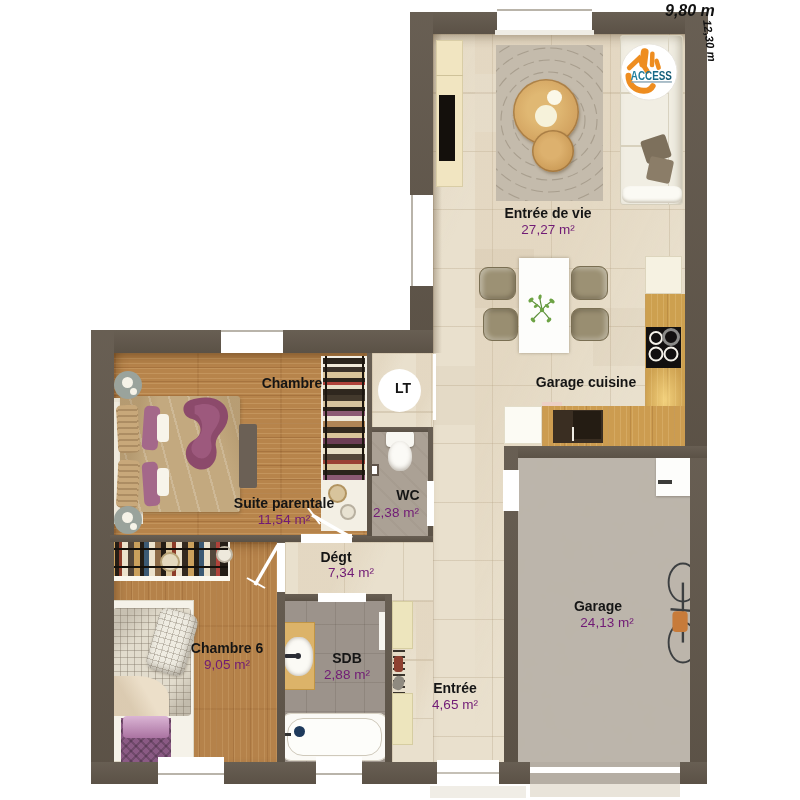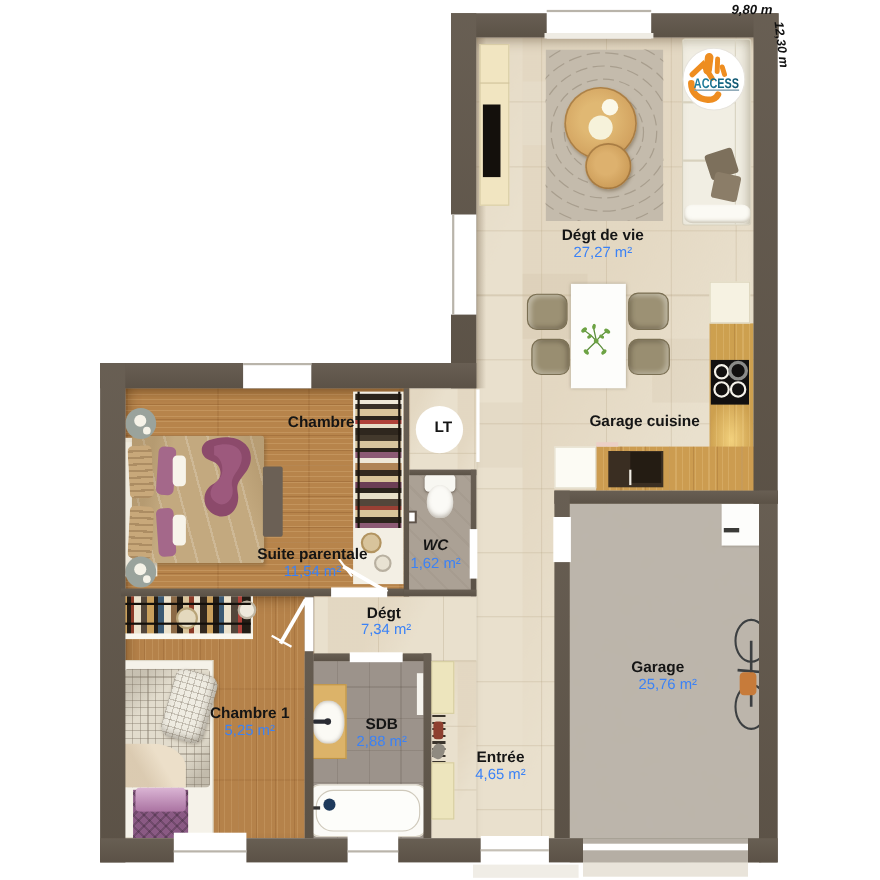--- a/index.html
+++ b/index.html
@@ -421,7 +421,7 @@
     <rect x="12" y="40.9" width="43.5" height="1.5" fill="#8aa5b4"></rect>
   </svg>
 
-  <div class="abs" style="left:665px;top:2px;width:90px;font-size:12px;font-style:italic;font-weight:bold;color:#111;">9,80 m</div>
+  <div class="abs" style="left:665px;top:2px;width:90px;font-size:16px;font-style:italic;font-weight:bold;color:#111;">9,80 m</div>
 
   <div class="abs" style="left:713px;top:19px;font-size:11.5px;font-style:italic;font-weight:bold;color:#111;transform:rotate(83deg);transform-origin:0 0;">12,30 m</div>
 

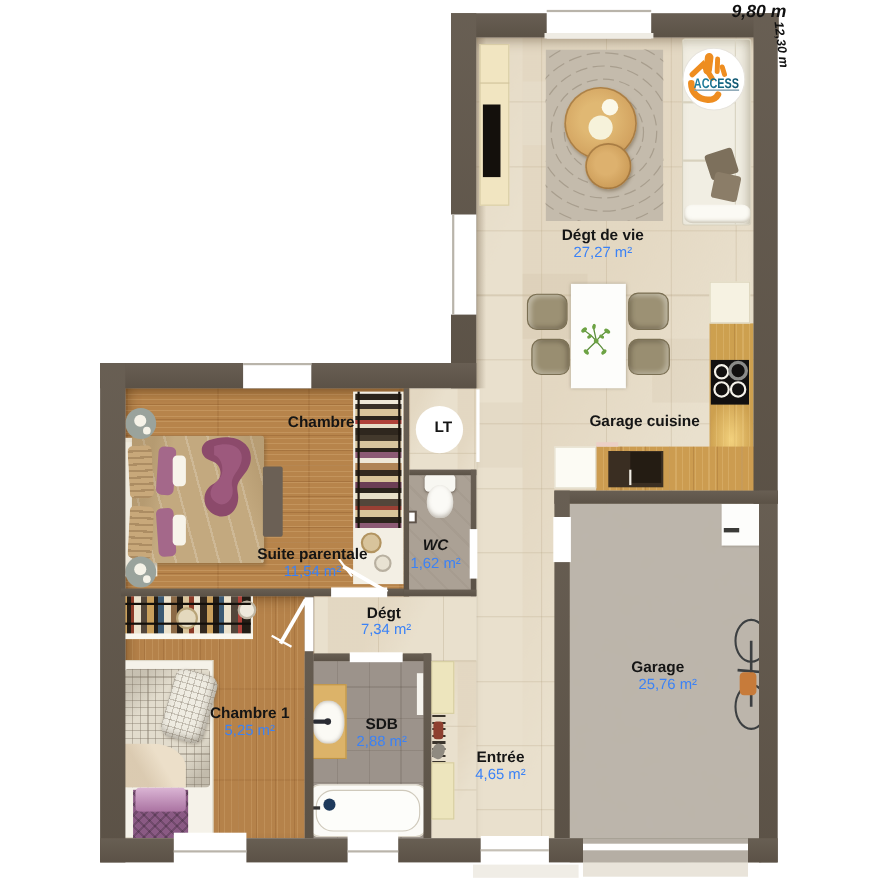--- a/index.html
+++ b/index.html
@@ -425,7 +425,7 @@
 
   <div class="abs" style="left:713px;top:19px;font-size:11.5px;font-style:italic;font-weight:bold;color:#111;transform:rotate(83deg);transform-origin:0 0;">12,30 m</div>
 
-  <div class="lbl" style="left:548px;top:213px;">Dégt de vie</div>
+  <div class="lbl" style="left:548px;top:213px;">Entrée de vie</div>
   <div class="sub" style="left:548px;top:229px;">27,27 m²</div>
   <div class="lbl" style="left:586px;top:382px;">Garage cuisine</div>
   <div class="lbl" style="left:292px;top:383px;">Chambre</div>

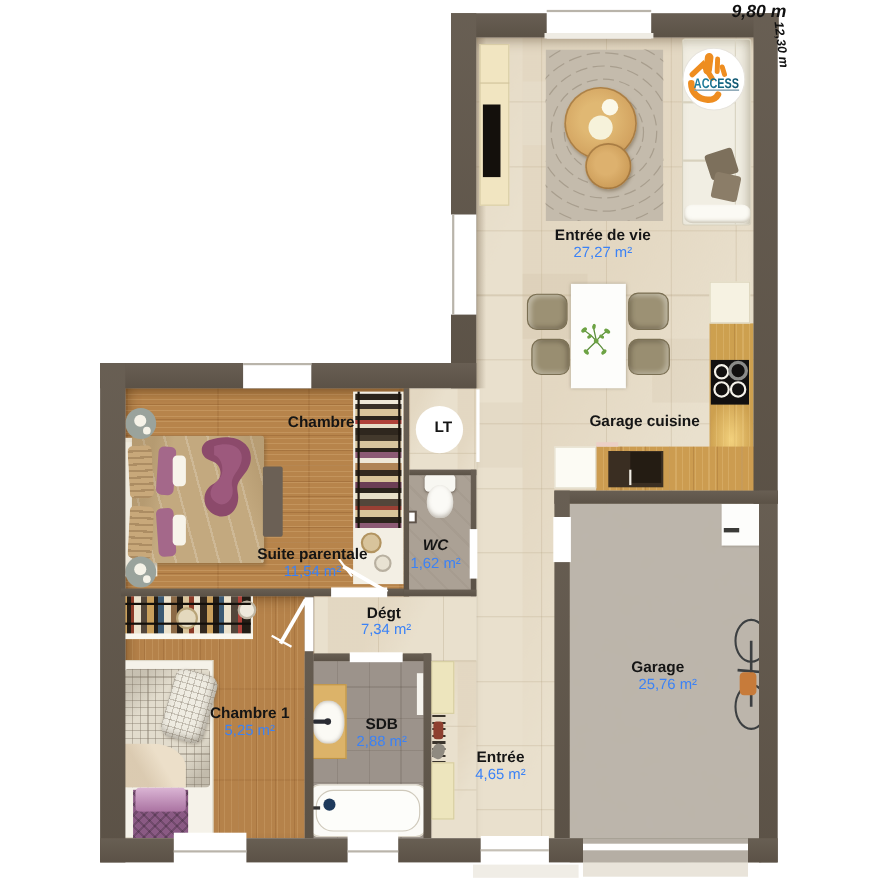--- a/index.html
+++ b/index.html
@@ -28,7 +28,7 @@
       repeating-linear-gradient(90deg, rgba(110,60,20,.18) 0 1px, rgba(0,0,0,0) 1px 22px);}
   .lbl{position:absolute;color:#151515;font-weight:bold;font-size:14px;text-align:center;
     white-space:nowrap;transform:translate(-50%,-50%);}
-  .sub{position:absolute;color:#3b82f6;font-size:13.5px;text-align:center;white-space:nowrap;
+  .sub{position:absolute;color:#701a75;font-size:13.5px;text-align:center;white-space:nowrap;
     transform:translate(-50%,-50%);font-weight:normal;}
   .wgap{position:absolute;background:#fff;}
 </style>

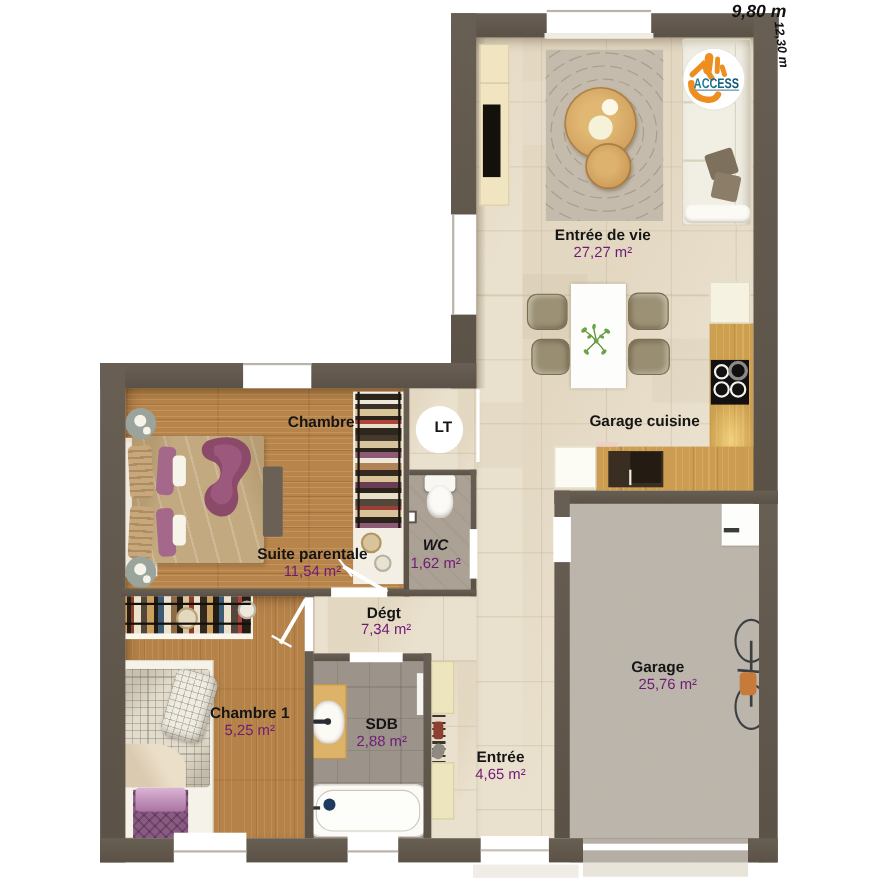--- a/index.html
+++ b/index.html
@@ -431,7 +431,7 @@
   <div class="lbl" style="left:292px;top:383px;">Chambre</div>
   <div class="lbl" style="left:284px;top:503px;">Suite parentale</div>
   <div class="sub" style="left:284px;top:519px;">11,54 m²</div>
-  <div class="lbl" style="left:396px;top:495px;font-style:italic;">WC</div>
+  <div class="lbl" style="left:408px;top:495px;">WC</div>
   <div class="sub" style="left:396px;top:512px;">1,62 m²</div>
   <div class="lbl" style="left:349px;top:557px;">Dégt</div>
   <div class="sub" style="left:351px;top:572px;">7,34 m²</div>

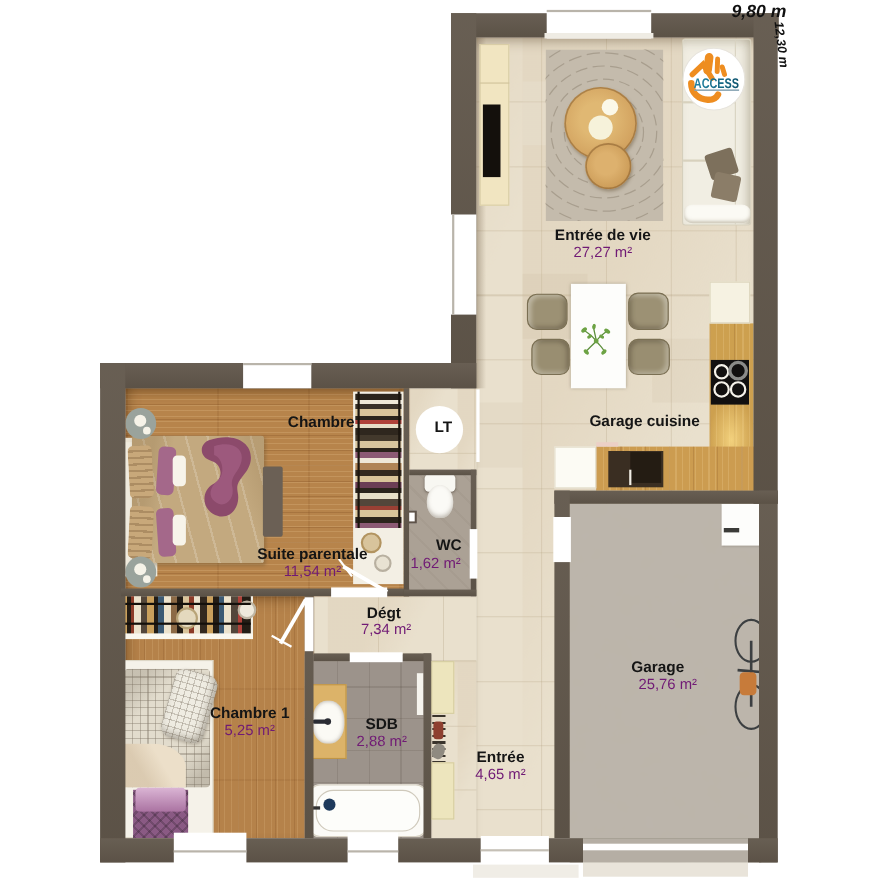--- a/index.html
+++ b/index.html
@@ -432,7 +432,7 @@
   <div class="lbl" style="left:284px;top:503px;">Suite parentale</div>
   <div class="sub" style="left:284px;top:519px;">11,54 m²</div>
   <div class="lbl" style="left:408px;top:495px;">WC</div>
-  <div class="sub" style="left:396px;top:512px;">1,62 m²</div>
+  <div class="sub" style="left:396px;top:512px;">2,38 m²</div>
   <div class="lbl" style="left:349px;top:557px;">Dégt</div>
   <div class="sub" style="left:351px;top:572px;">7,34 m²</div>
   <div class="lbl" style="left:227px;top:648px;">Chambre 1</div>

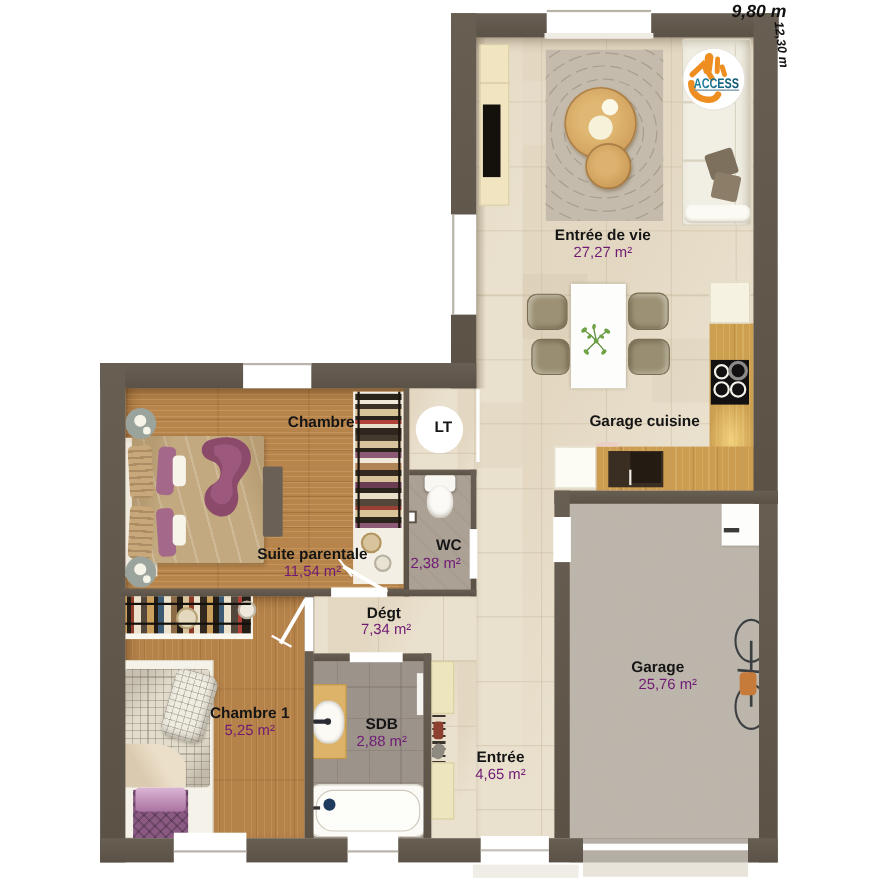--- a/index.html
+++ b/index.html
@@ -433,7 +433,7 @@
   <div class="sub" style="left:284px;top:519px;">11,54 m²</div>
   <div class="lbl" style="left:408px;top:495px;">WC</div>
   <div class="sub" style="left:396px;top:512px;">2,38 m²</div>
-  <div class="lbl" style="left:349px;top:557px;">Dégt</div>
+  <div class="lbl" style="left:336px;top:557px;">Dégt</div>
   <div class="sub" style="left:351px;top:572px;">7,34 m²</div>
   <div class="lbl" style="left:227px;top:648px;">Chambre 1</div>
   <div class="sub" style="left:227px;top:664px;">5,25 m²</div>

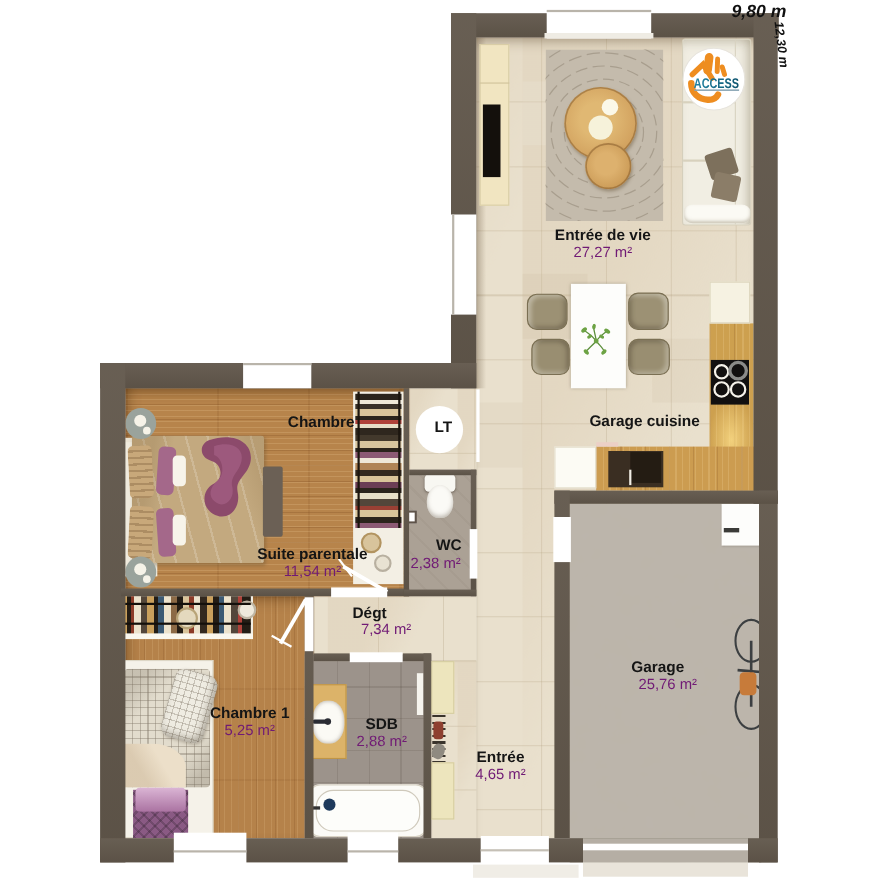--- a/index.html
+++ b/index.html
@@ -442,7 +442,7 @@
   <div class="lbl" style="left:455px;top:688px;">Entrée</div>
   <div class="sub" style="left:455px;top:704px;">4,65 m²</div>
   <div class="lbl" style="left:598px;top:606px;">Garage</div>
-  <div class="sub" style="left:607px;top:622px;">25,76 m²</div>
+  <div class="sub" style="left:607px;top:622px;">24,13 m²</div>
 
 </div>
 

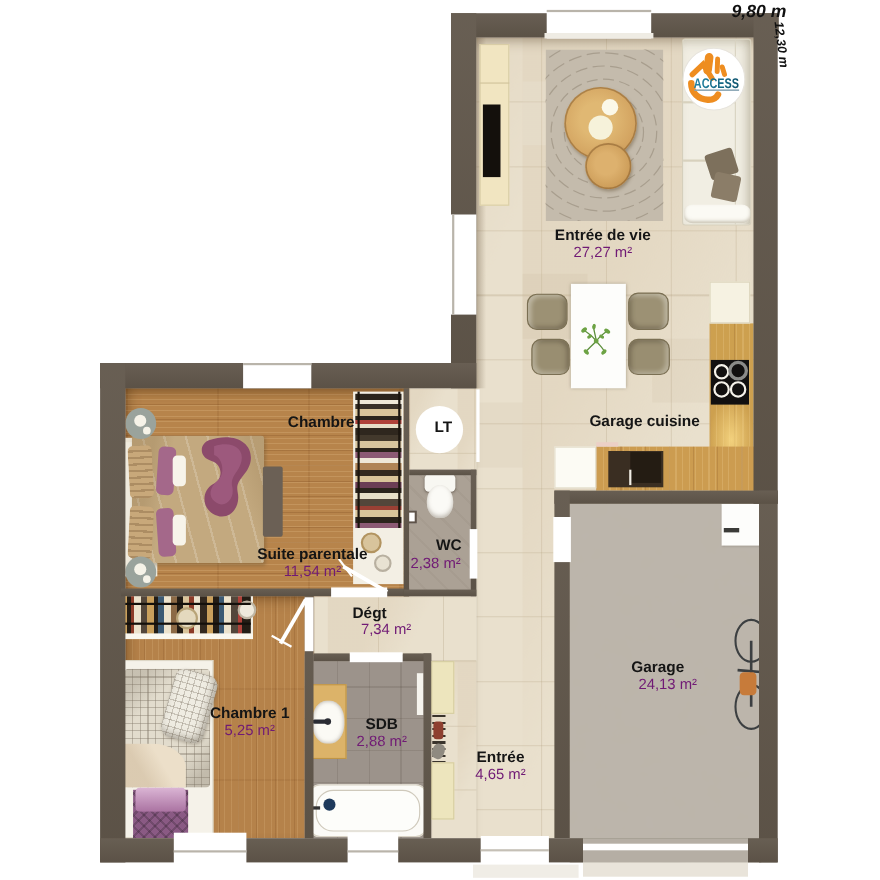--- a/index.html
+++ b/index.html
@@ -435,7 +435,7 @@
   <div class="sub" style="left:396px;top:512px;">2,38 m²</div>
   <div class="lbl" style="left:336px;top:557px;">Dégt</div>
   <div class="sub" style="left:351px;top:572px;">7,34 m²</div>
-  <div class="lbl" style="left:227px;top:648px;">Chambre 1</div>
+  <div class="lbl" style="left:227px;top:648px;">Chambre 6</div>
   <div class="sub" style="left:227px;top:664px;">5,25 m²</div>
   <div class="lbl" style="left:347px;top:658px;">SDB</div>
   <div class="sub" style="left:347px;top:674px;">2,88 m²</div>

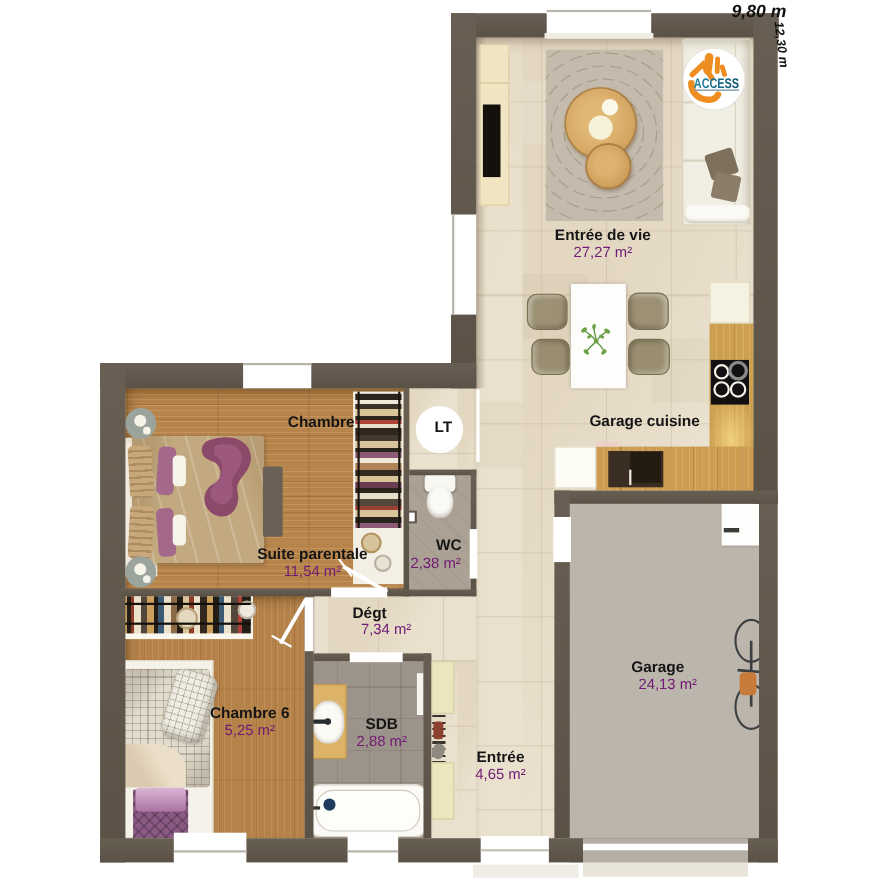--- a/index.html
+++ b/index.html
@@ -436,7 +436,7 @@
   <div class="lbl" style="left:336px;top:557px;">Dégt</div>
   <div class="sub" style="left:351px;top:572px;">7,34 m²</div>
   <div class="lbl" style="left:227px;top:648px;">Chambre 6</div>
-  <div class="sub" style="left:227px;top:664px;">5,25 m²</div>
+  <div class="sub" style="left:227px;top:664px;">9,05 m²</div>
   <div class="lbl" style="left:347px;top:658px;">SDB</div>
   <div class="sub" style="left:347px;top:674px;">2,88 m²</div>
   <div class="lbl" style="left:455px;top:688px;">Entrée</div>

